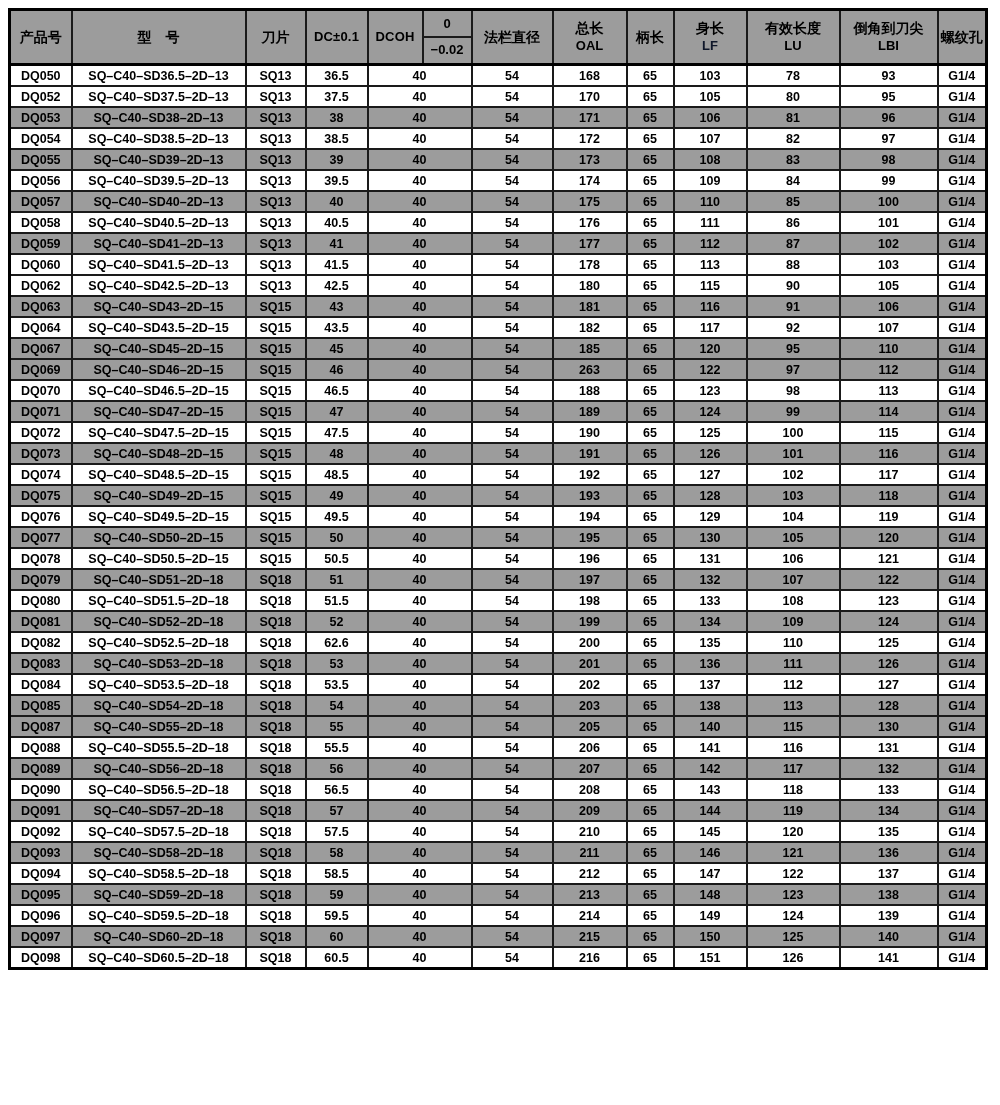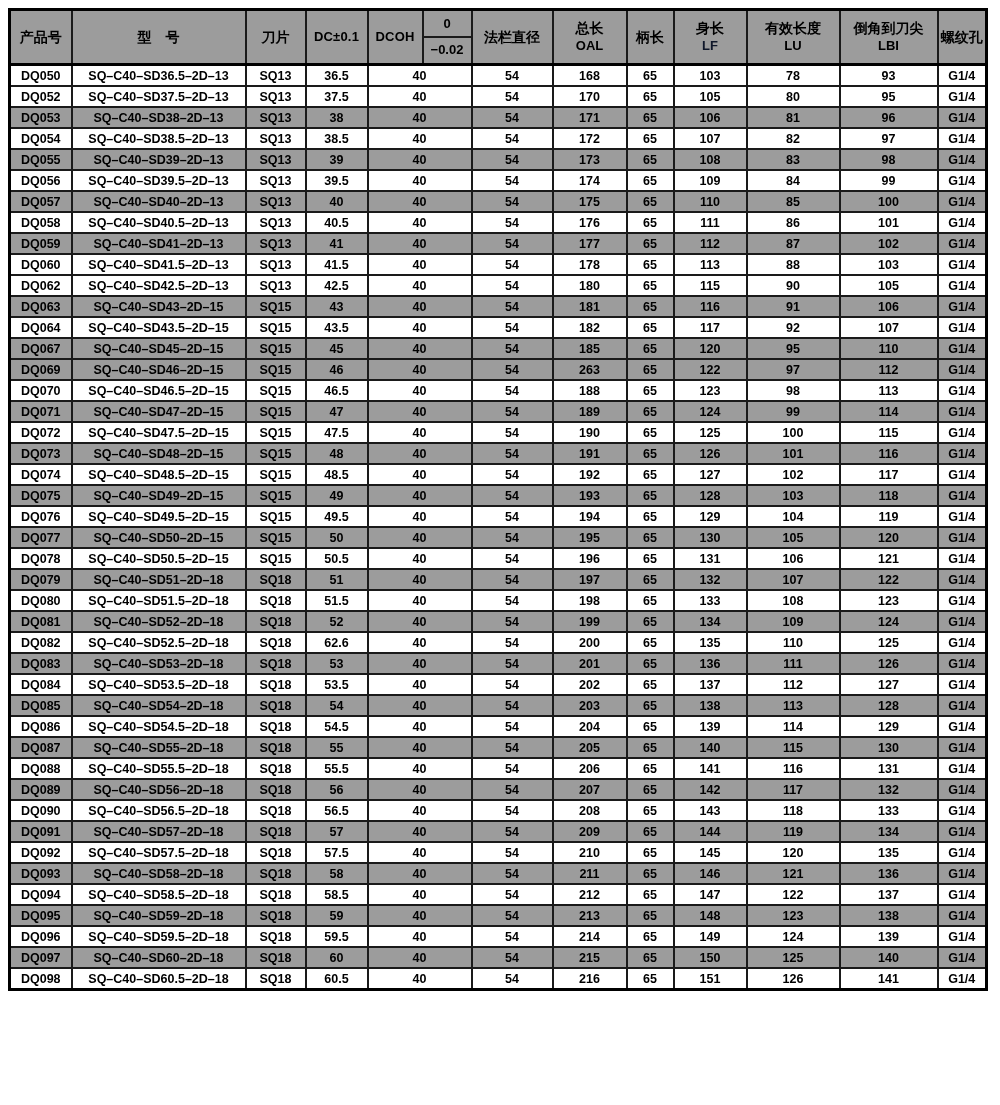--- a/index.html
+++ b/index.html
@@ -505,20 +505,6 @@
     <td>128</td>
     <td>G1/4</td>
   </tr>
-        <tr>
-    <td>DQ086</td>
-    <td>SQ–C40–SD54.5–2D–18</td>
-    <td>SQ18</td>
-    <td>54.5</td>
-    <td colspan="2">40</td>
-    <td>54</td>
-    <td>204</td>
-    <td>65</td>
-    <td>139</td>
-    <td>114</td>
-    <td>129</td>
-    <td>G1/4</td>
-  </tr>
         <tr class="stripe">
     <td>DQ087</td>
     <td>SQ–C40–SD55–2D–18</td>

